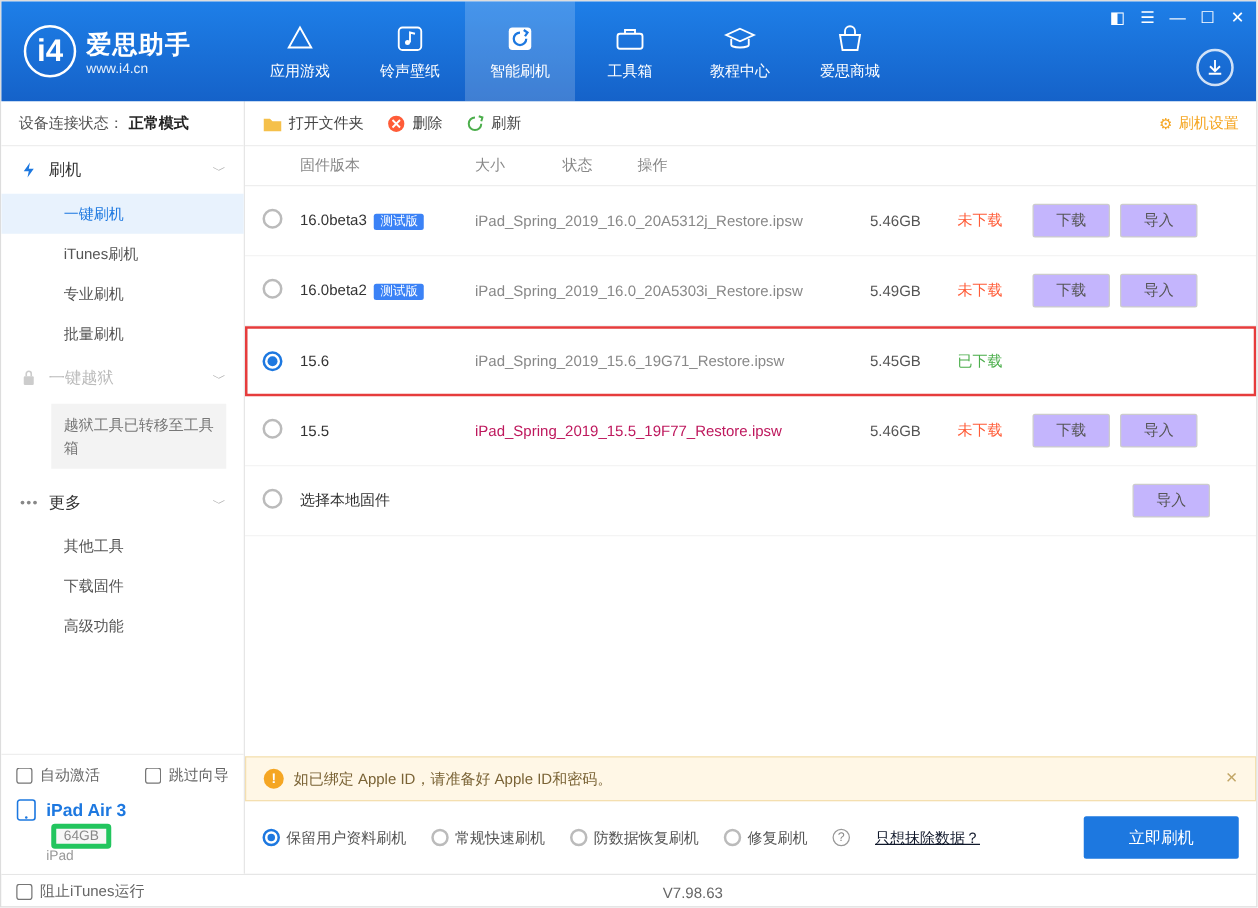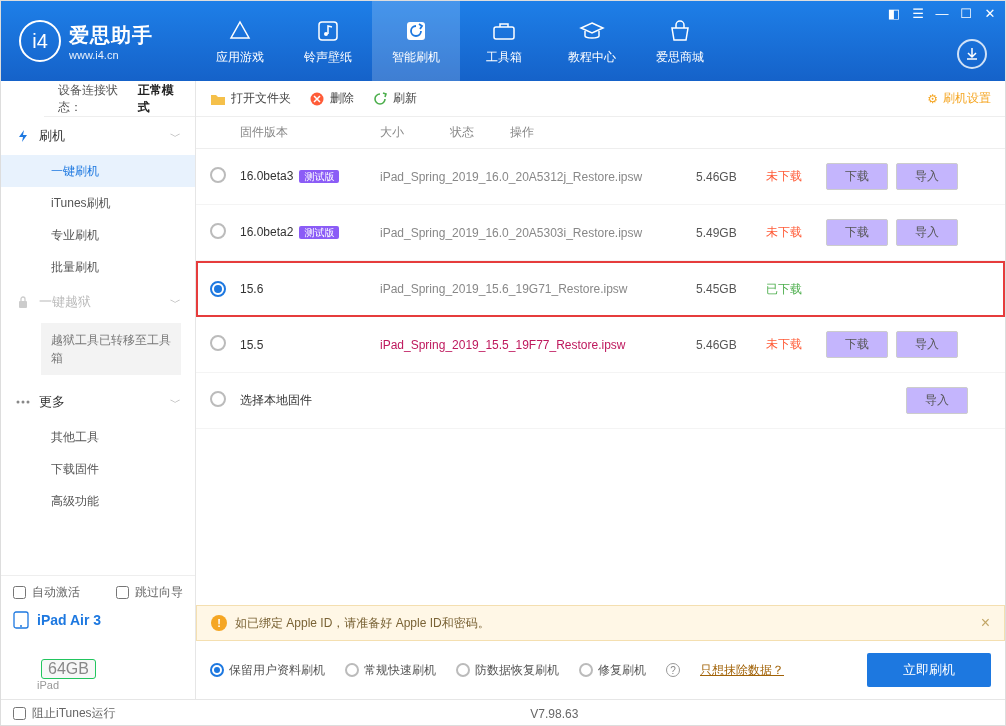--- a/index.html
+++ b/index.html
@@ -8,7 +8,7 @@
 
 .header { background: linear-gradient(#1e7fe8, #1562c9); height: 80px; display: flex; align-items: center; color: #fff; position: relative; }
 .logo-area { display: flex; align-items: center; padding: 0 18px; width: 195px; }
-.logo-badge { width: 42px; height: 42px; border-radius: 50%; border: 2px solid #fff; display: flex; align-items: center; justify-content: center; font-size: 20px; font-weight: normal; margin-right: 8px; }
+.logo-badge { width: 42px; height: 42px; border-radius: 50%; border: 2px solid #fff; display: flex; align-items: center; justify-content: center; font-size: 25px; font-weight: bold; margin-right: 8px; }
 .logo-text { display: flex; flex-direction: column; }
 .logo-title { font-size: 20px; font-weight: bold; letter-spacing: 1px; }
 .logo-sub { font-size: 11px; opacity: .9; }

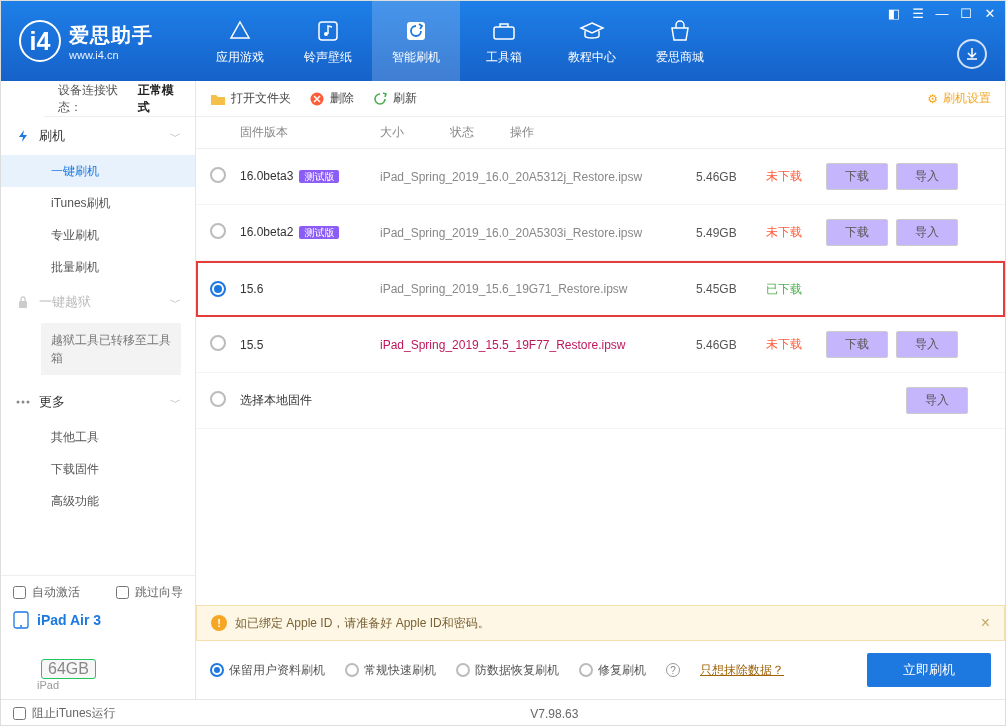--- a/index.html
+++ b/index.html
@@ -25,7 +25,7 @@
 
 .body { display: flex; height: 618px; }
 .sidebar { width: 195px; border-right: 1px solid #e6e6e6; display: flex; flex-direction: column; background: #fff; }
-.status-row { height: 36px; display: flex; align-items: center; padding: 0 14px; font-size: 12px; color: #555; border-bottom: 1px solid #eee; margin-left: 43px; }
+.status-row { height: 36px; display: flex; align-items: center; padding: 0 14px; font-size: 12px; color: #555; border-bottom: 1px solid #eee; }
 .status-row b { color: #222; font-weight: bold; margin-left: 4px; }
 .side-group-header { height: 38px; display: flex; align-items: center; padding: 0 14px; font-size: 13px; color: #333; cursor: pointer; gap: 8px; }
 .side-group-header .chev { margin-left: auto; color: #aaa; font-size: 11px; }

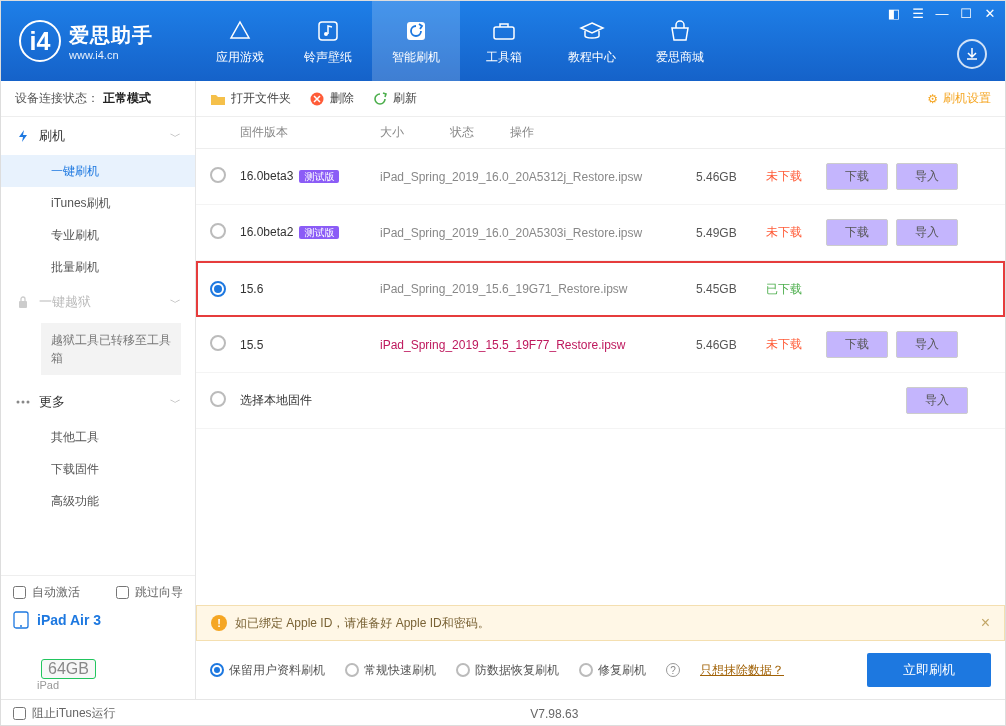--- a/index.html
+++ b/index.html
@@ -67,7 +67,7 @@
 .radio.checked { border-color: #1d78e0; }
 .radio.checked::after { content: ""; width: 8px; height: 8px; background: #1d78e0; border-radius: 50%; }
 .ver-text { color: #333; margin-right: 6px; }
-.beta-tag { background: #8b5cf6; color: #fff; font-size: 10px; padding: 1px 5px; border-radius: 2px; }
+.beta-tag { background: #3b82f6; color: #fff; font-size: 10px; padding: 1px 5px; border-radius: 2px; }
 .status-undl { color: #ff5c38; }
 .status-dl { color: #4cae4c; }
 .op-btns { display: flex; gap: 8px; }

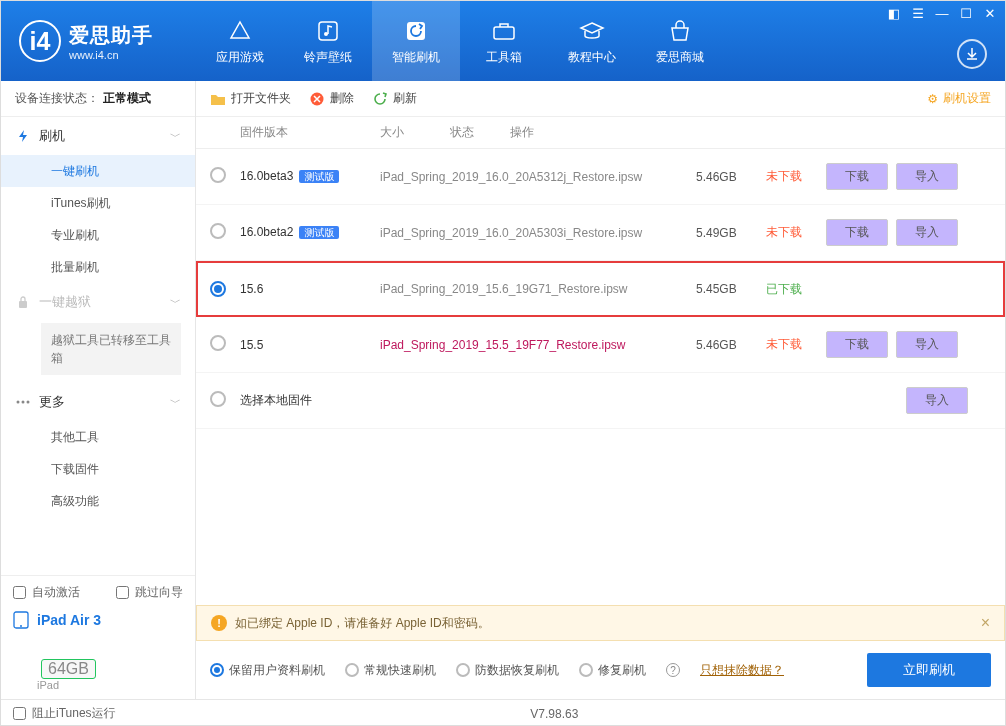--- a/index.html
+++ b/index.html
@@ -40,7 +40,7 @@
 .chk-row .spacer { flex: 1; }
 .device-row { display: flex; align-items: center; gap: 8px; padding: 6px 0 2px; color: #1d78e0; font-weight: bold; font-size: 14px; }
 .device-row svg { fill: #1d78e0; }
-.device-cap { display: inline-block; border: 1px solid #22c55e; border-radius: 3px; padding: 0 6px; font-size: 16px; color: #888; font-weight: normal; margin-left: 4px; background: #f7f7f7; margin-top: 28px; }
+.device-cap { display: inline-block; border: 4px solid #22c55e; border-radius: 3px; padding: 0 6px; font-size: 11px; color: #888; font-weight: normal; margin-left: 4px; background: #f7f7f7; }
 .device-type { color: #999; font-size: 11px; padding-left: 24px; }
 
 

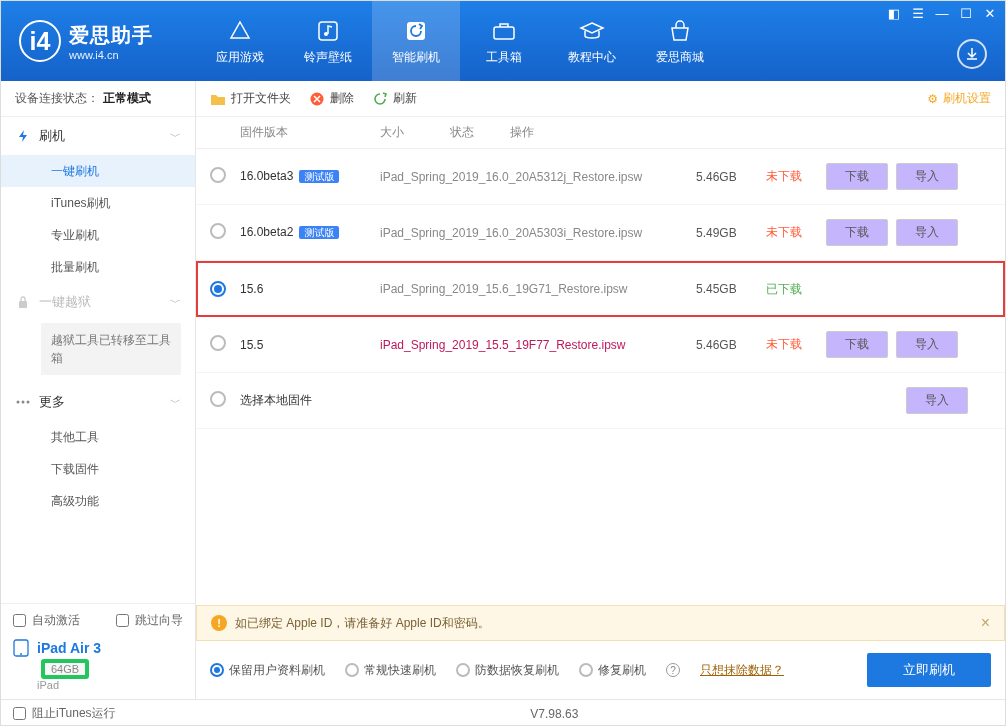--- a/index.html
+++ b/index.html
@@ -83,7 +83,7 @@
 .opt .radio { width: 14px; height: 14px; }
 .opt .radio.checked::after { width: 6px; height: 6px; }
 .help-ico { width: 14px; height: 14px; border: 1px solid #999; border-radius: 50%; display: inline-flex; align-items: center; justify-content: center; font-size: 10px; color: #888; cursor: pointer; }
-.erase-link { color: #a16207; text-decoration: underline; cursor: pointer; }
+.erase-link { color: #0f172a; text-decoration: underline; cursor: pointer; }
 .flash-btn { margin-left: auto; background: #1d78e0; color: #fff; border: none; padding: 8px 36px; font-size: 13px; border-radius: 2px; cursor: pointer; }
 
 

